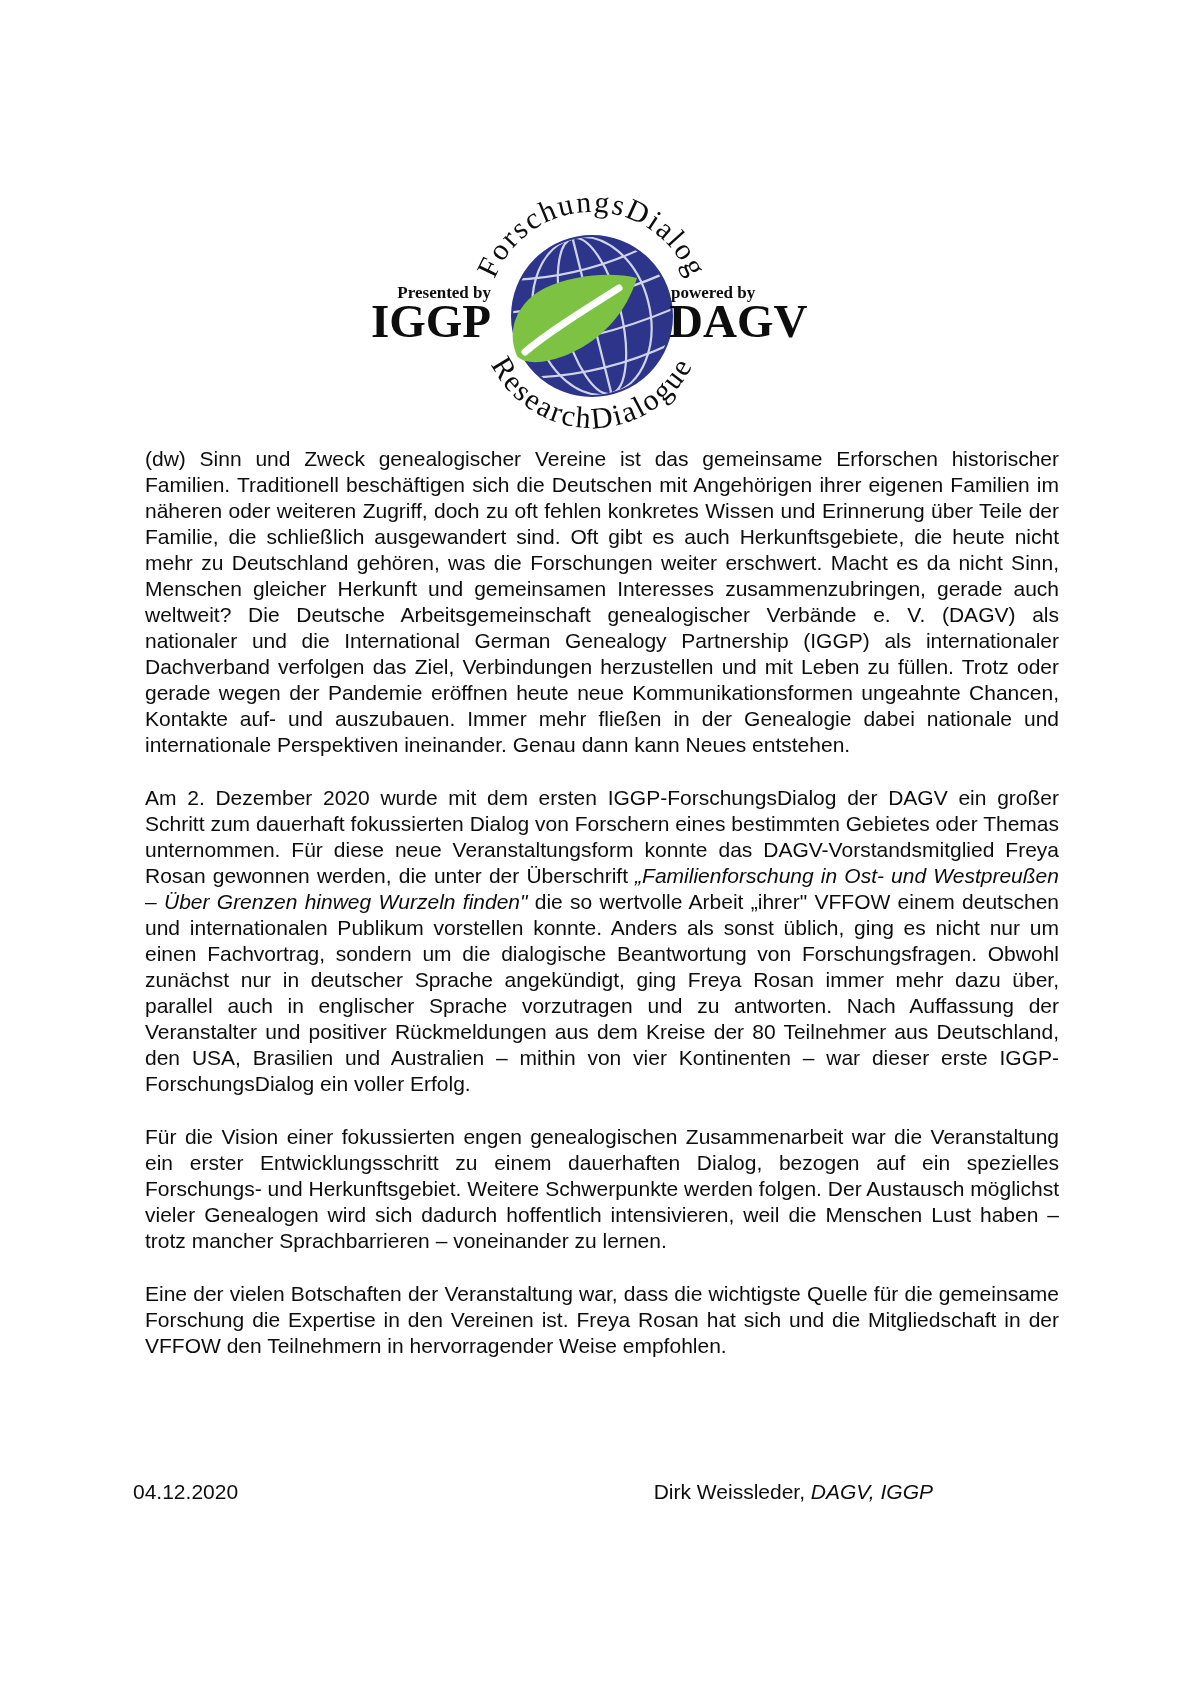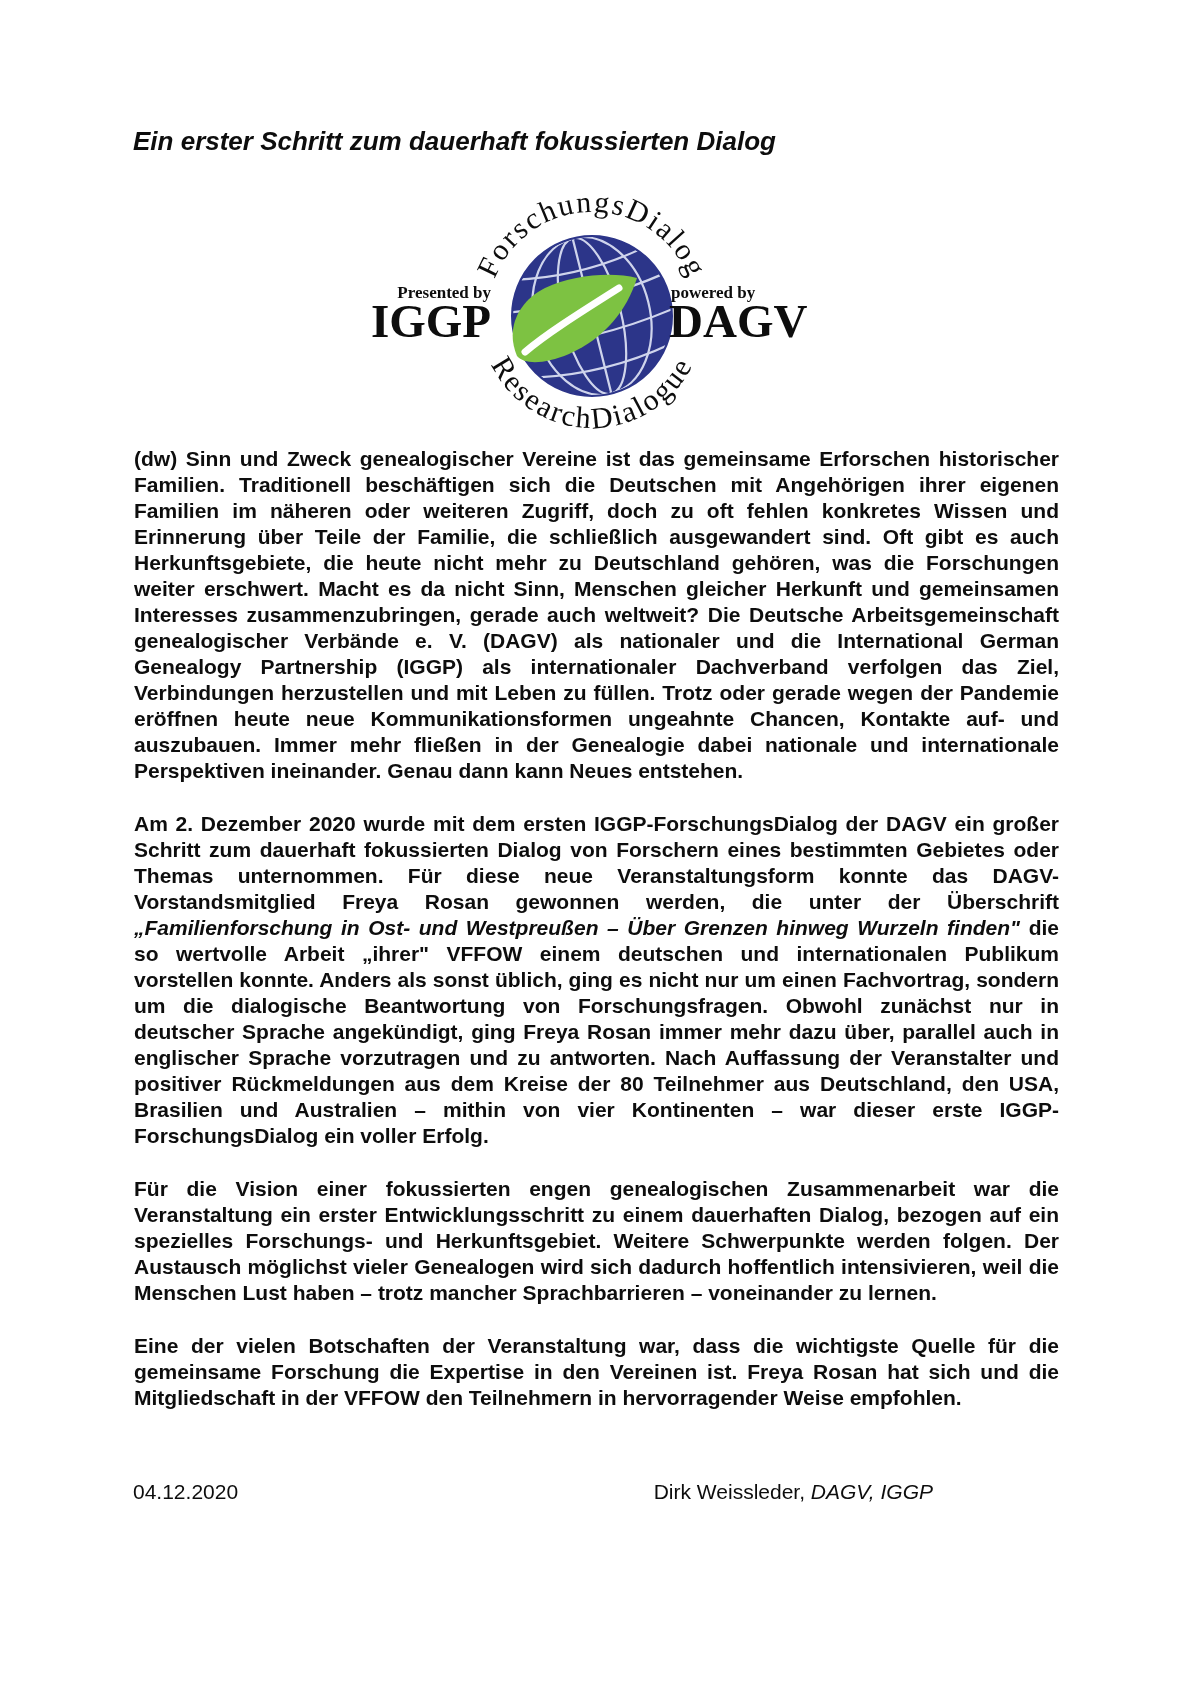--- a/index.html
+++ b/index.html
@@ -57,7 +57,6 @@
 
 <div class="page">
 
-  <h1 class="doc-title">Ein erster Schritt zum dauerhaft fokussierten Dialog</h1>
 
   <div class="logo">
     <svg viewBox="0 0 460 260" width="460" height="260" xmlns="http://www.w3.org/2000/svg">

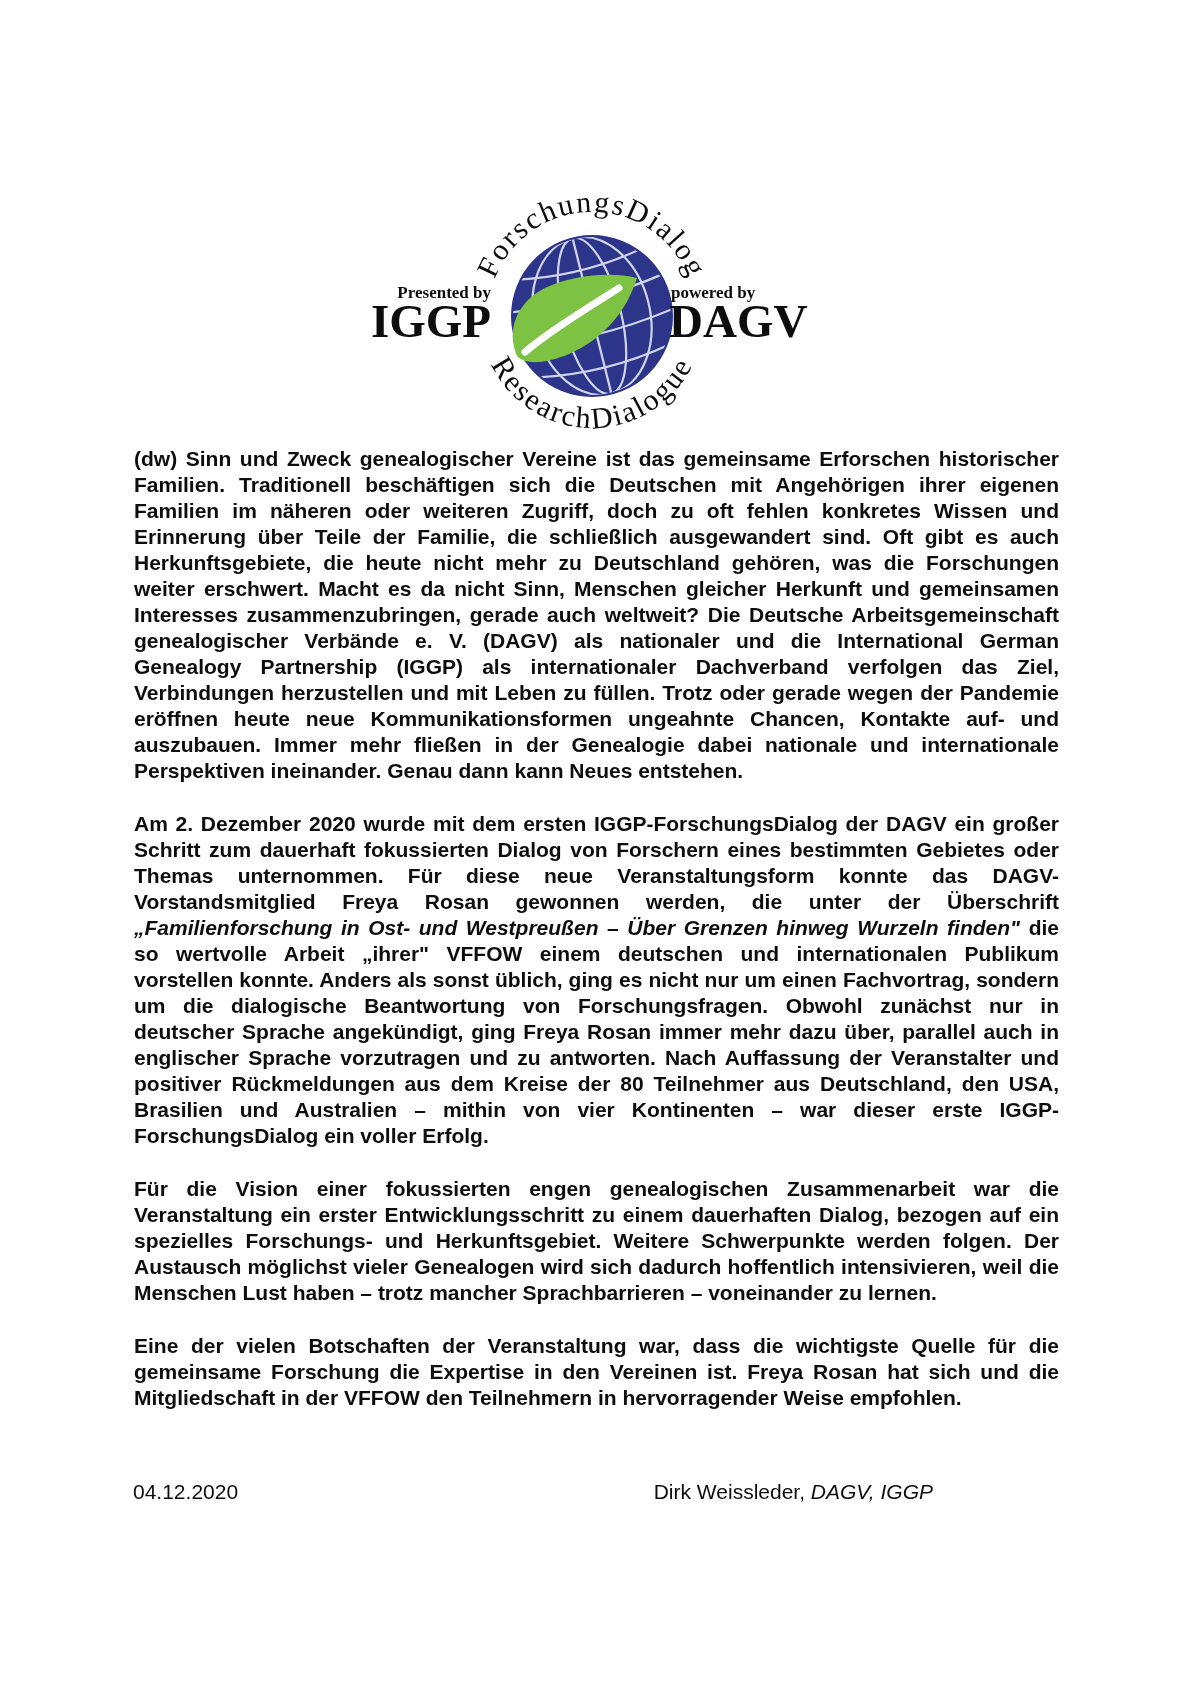--- a/index.html
+++ b/index.html
@@ -38,7 +38,7 @@
     text-align:justify;
     color:#0d0d0d;
   }
-  .body-text p{margin:0 0 27px 1px;font-weight:bold;}
+  .body-text p{margin:0 0 27px 12px;}
   .it{font-style:italic;}
   .footer{
     position:absolute;

